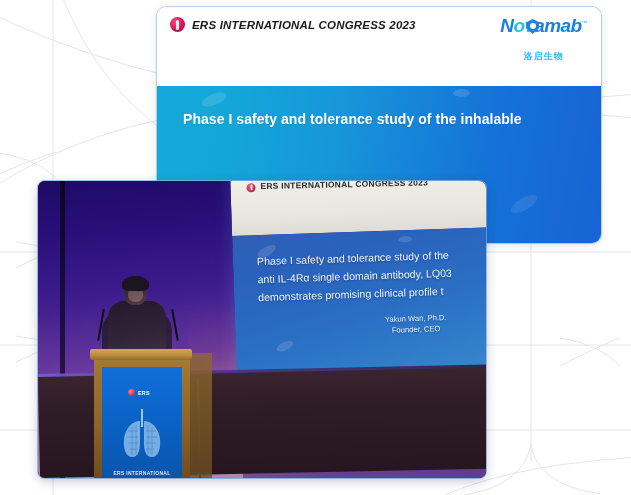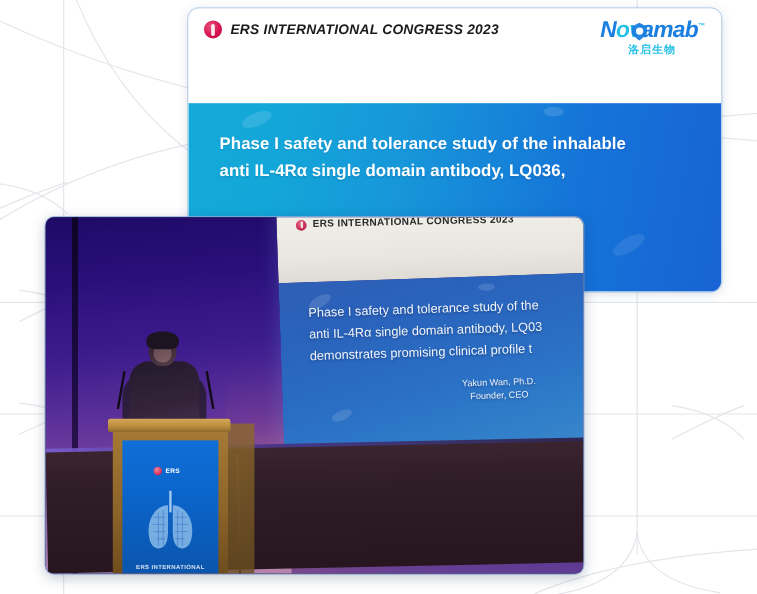--- a/index.html
+++ b/index.html
@@ -104,8 +104,8 @@
     font-weight: bold;
     color: #29c0e8;
     letter-spacing: 1px;
-    margin-top: 2px;
-    font-family: Liberation Serif, serif;
+    margin-top: 18px;
+    font-family: Liberation Mono, monospace;
   }
   .novamab-shield {
     position: absolute;

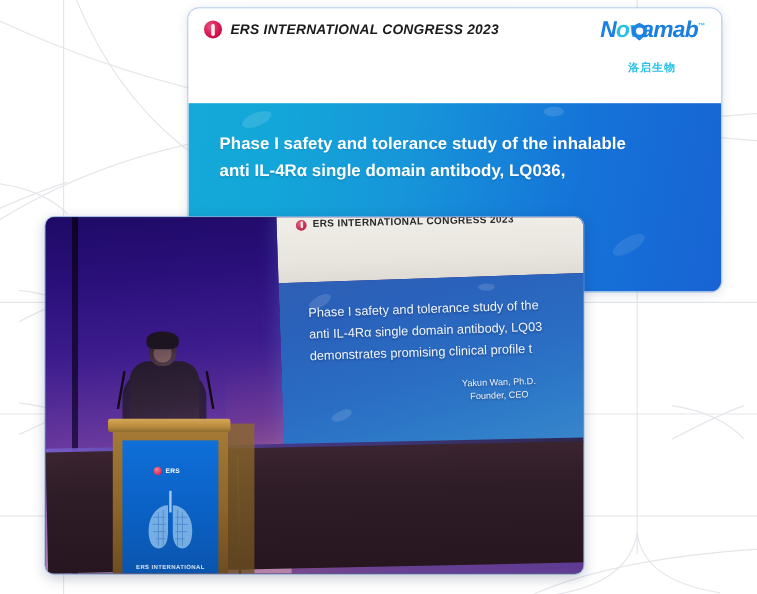--- a/index.html
+++ b/index.html
@@ -404,7 +404,6 @@
 
     <div id="slide-title">
       <div>Phase I safety and tolerance study of the inhalable</div>
-      <div>anti IL-4Rα single domain antibody, LQ036,</div>
     </div>
   </div>
 </div>

